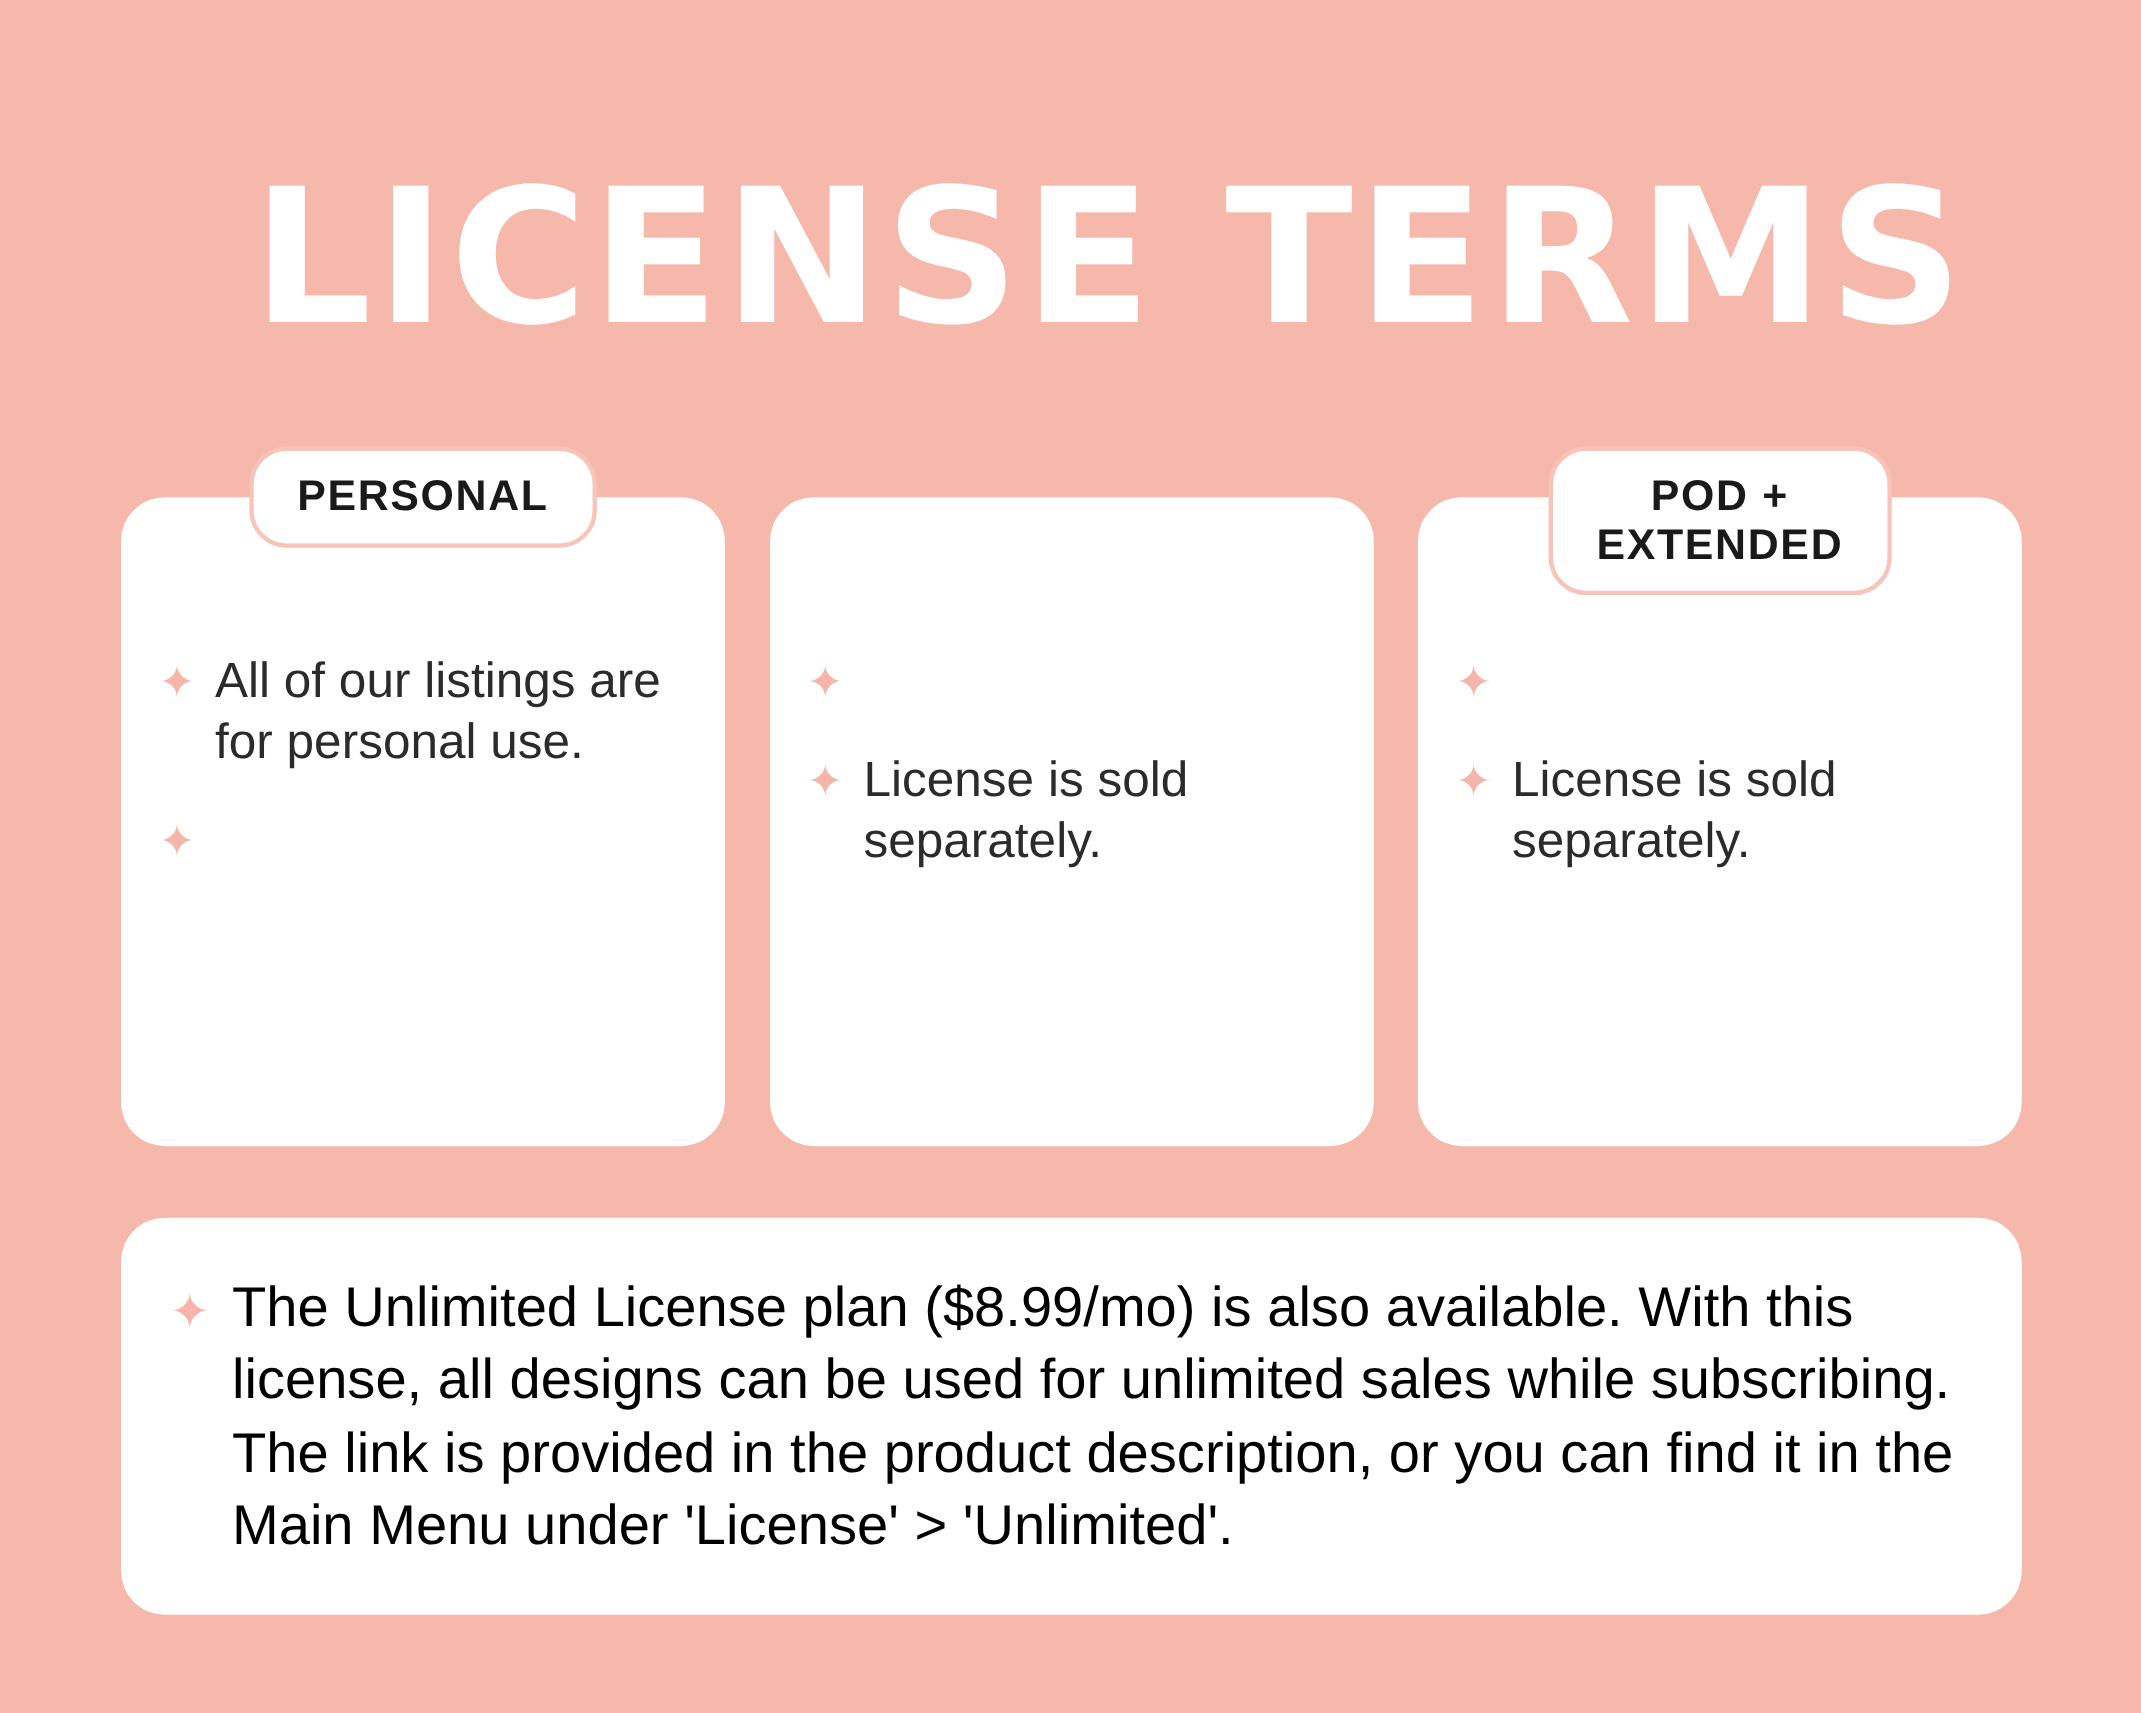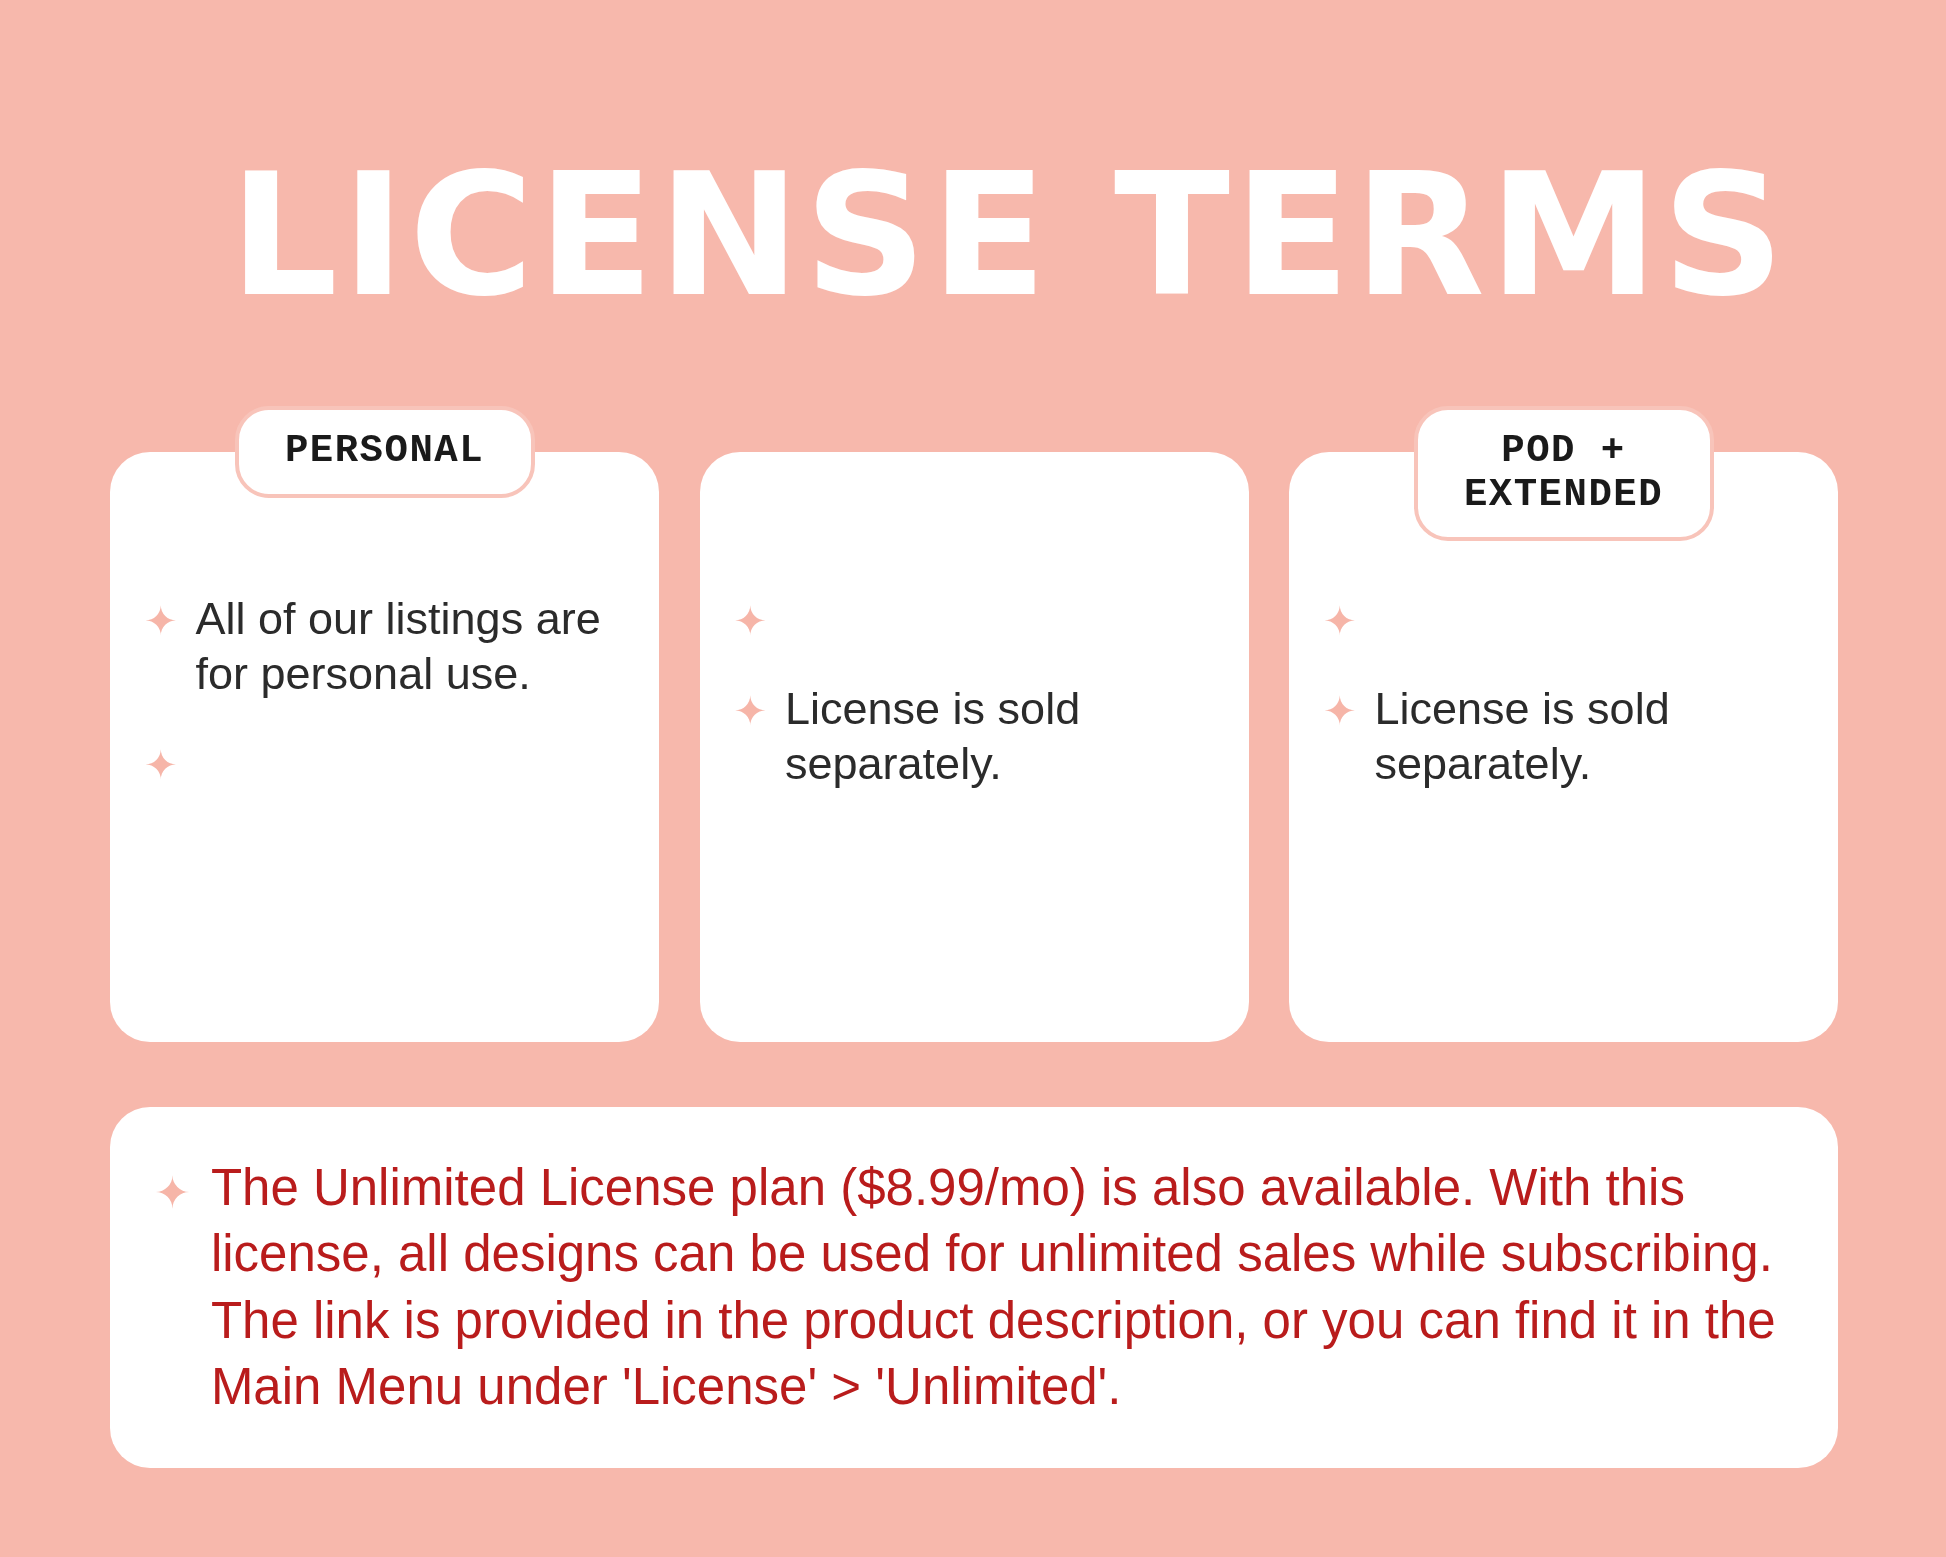--- a/index.html
+++ b/index.html
@@ -63,7 +63,7 @@
     min-width: 300px;
     box-sizing: border-box;
     text-align: center;
-    font-family: Liberation Mono, monospace;
+    font-family: Liberation Sans, sans-serif;
     font-weight: bold;
     font-size: 39px;
     letter-spacing: 1.5px;

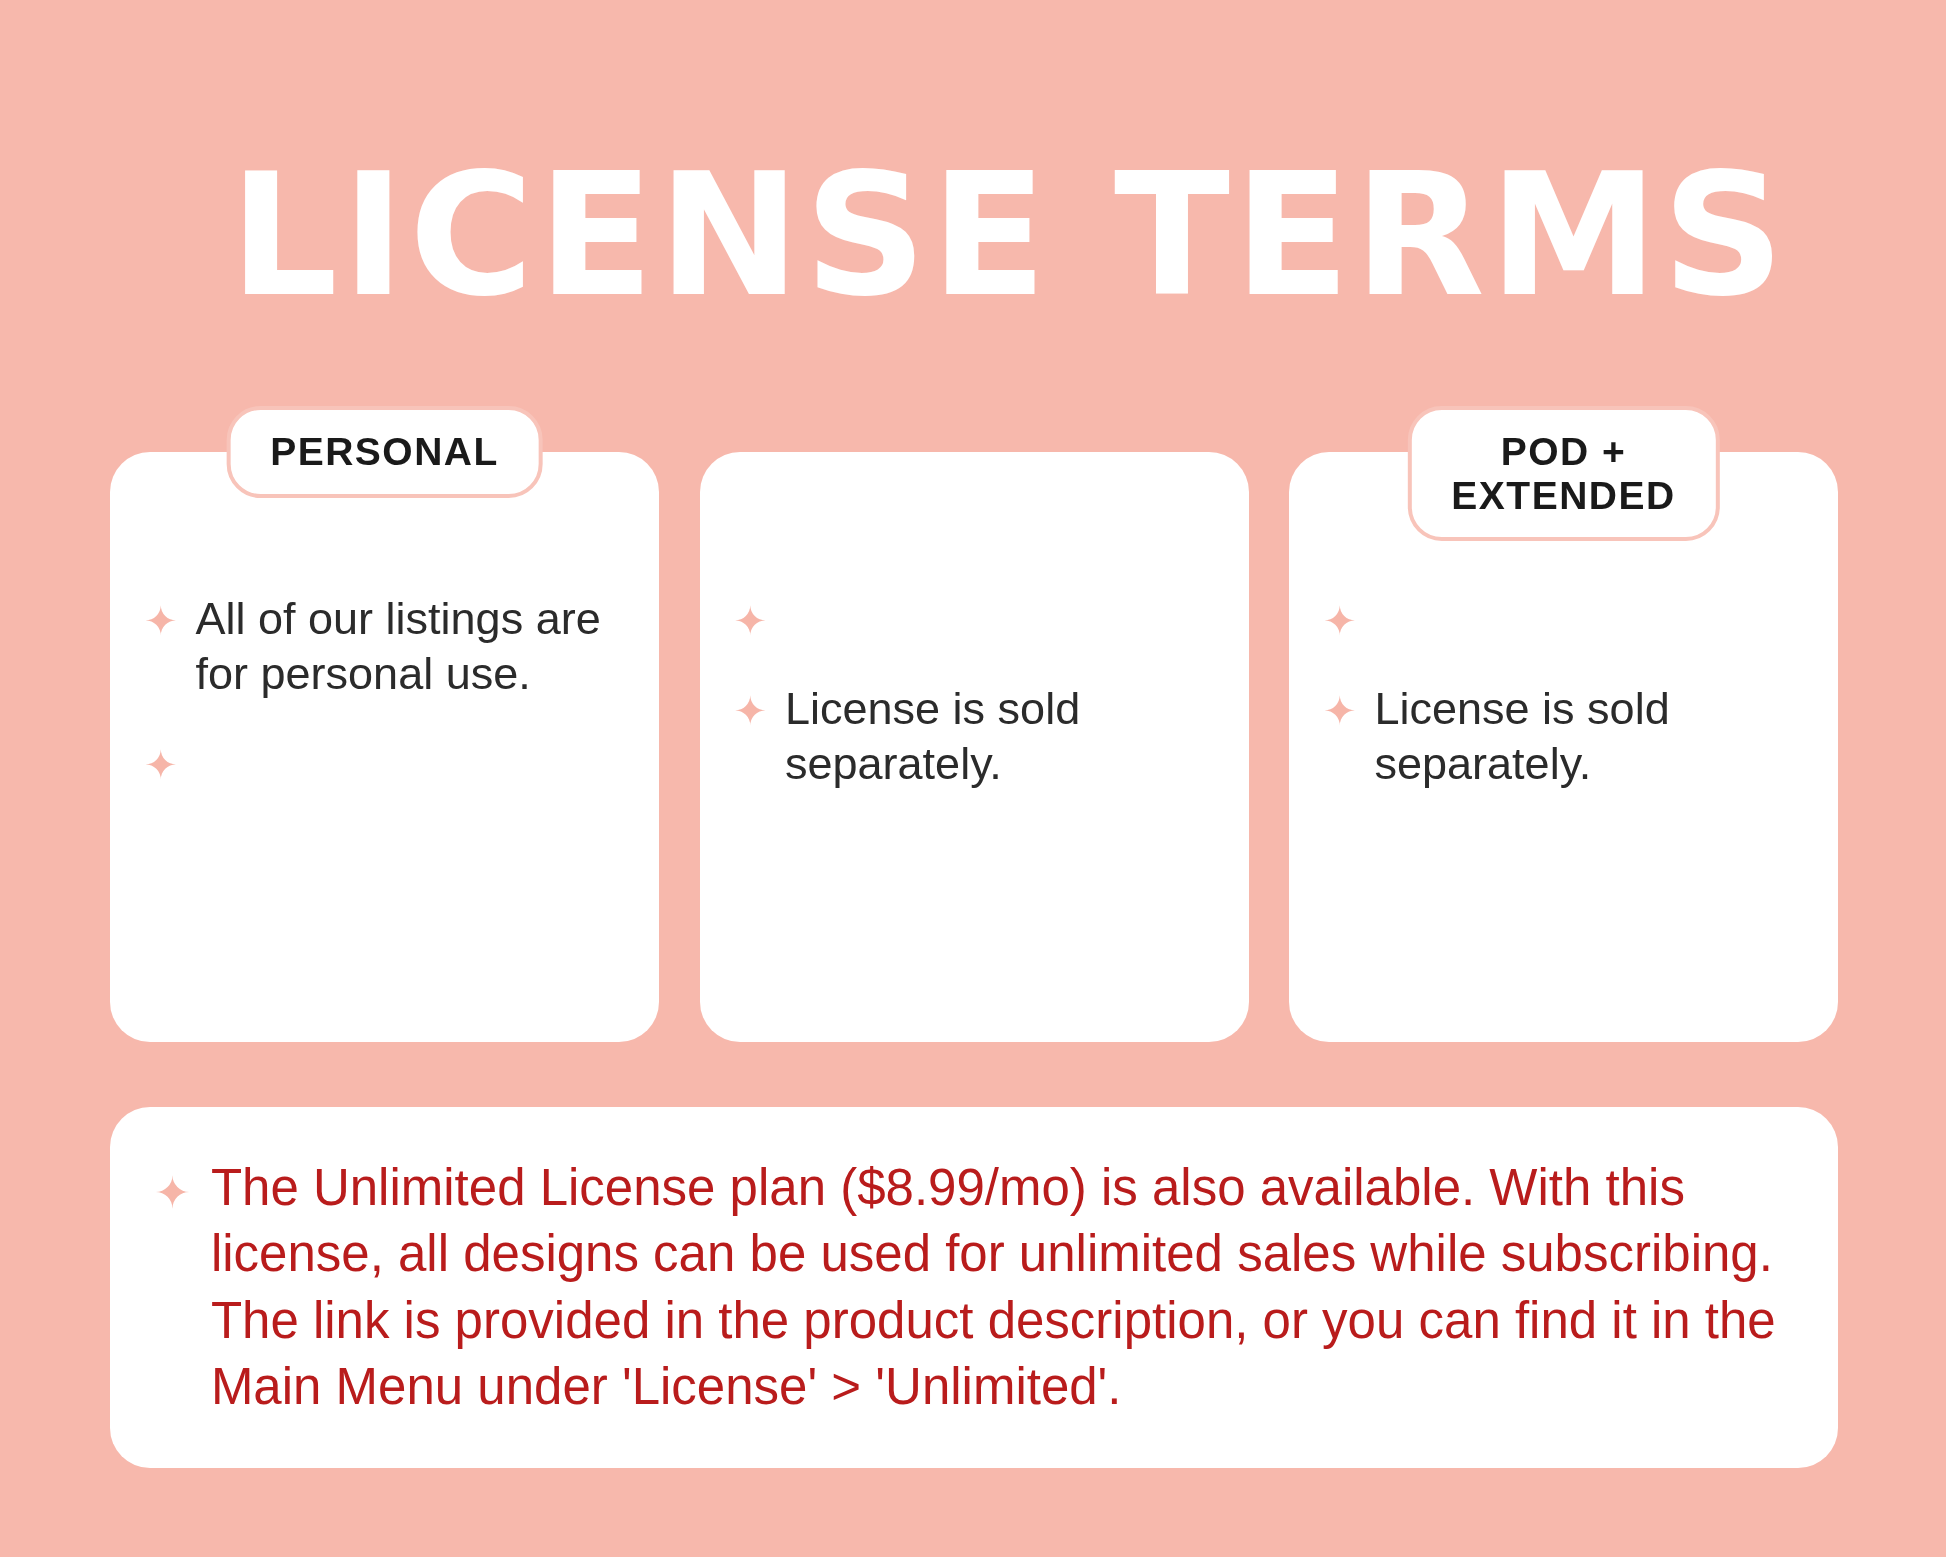--- a/index.html
+++ b/index.html
@@ -121,7 +121,7 @@
   .footer-text {
     font-size: 51px;
     line-height: 1.3;
-    color: #b91c1c;
+    color: #000000;
     font-family: "Liberation Sans", sans-serif;
   }
 </style>

